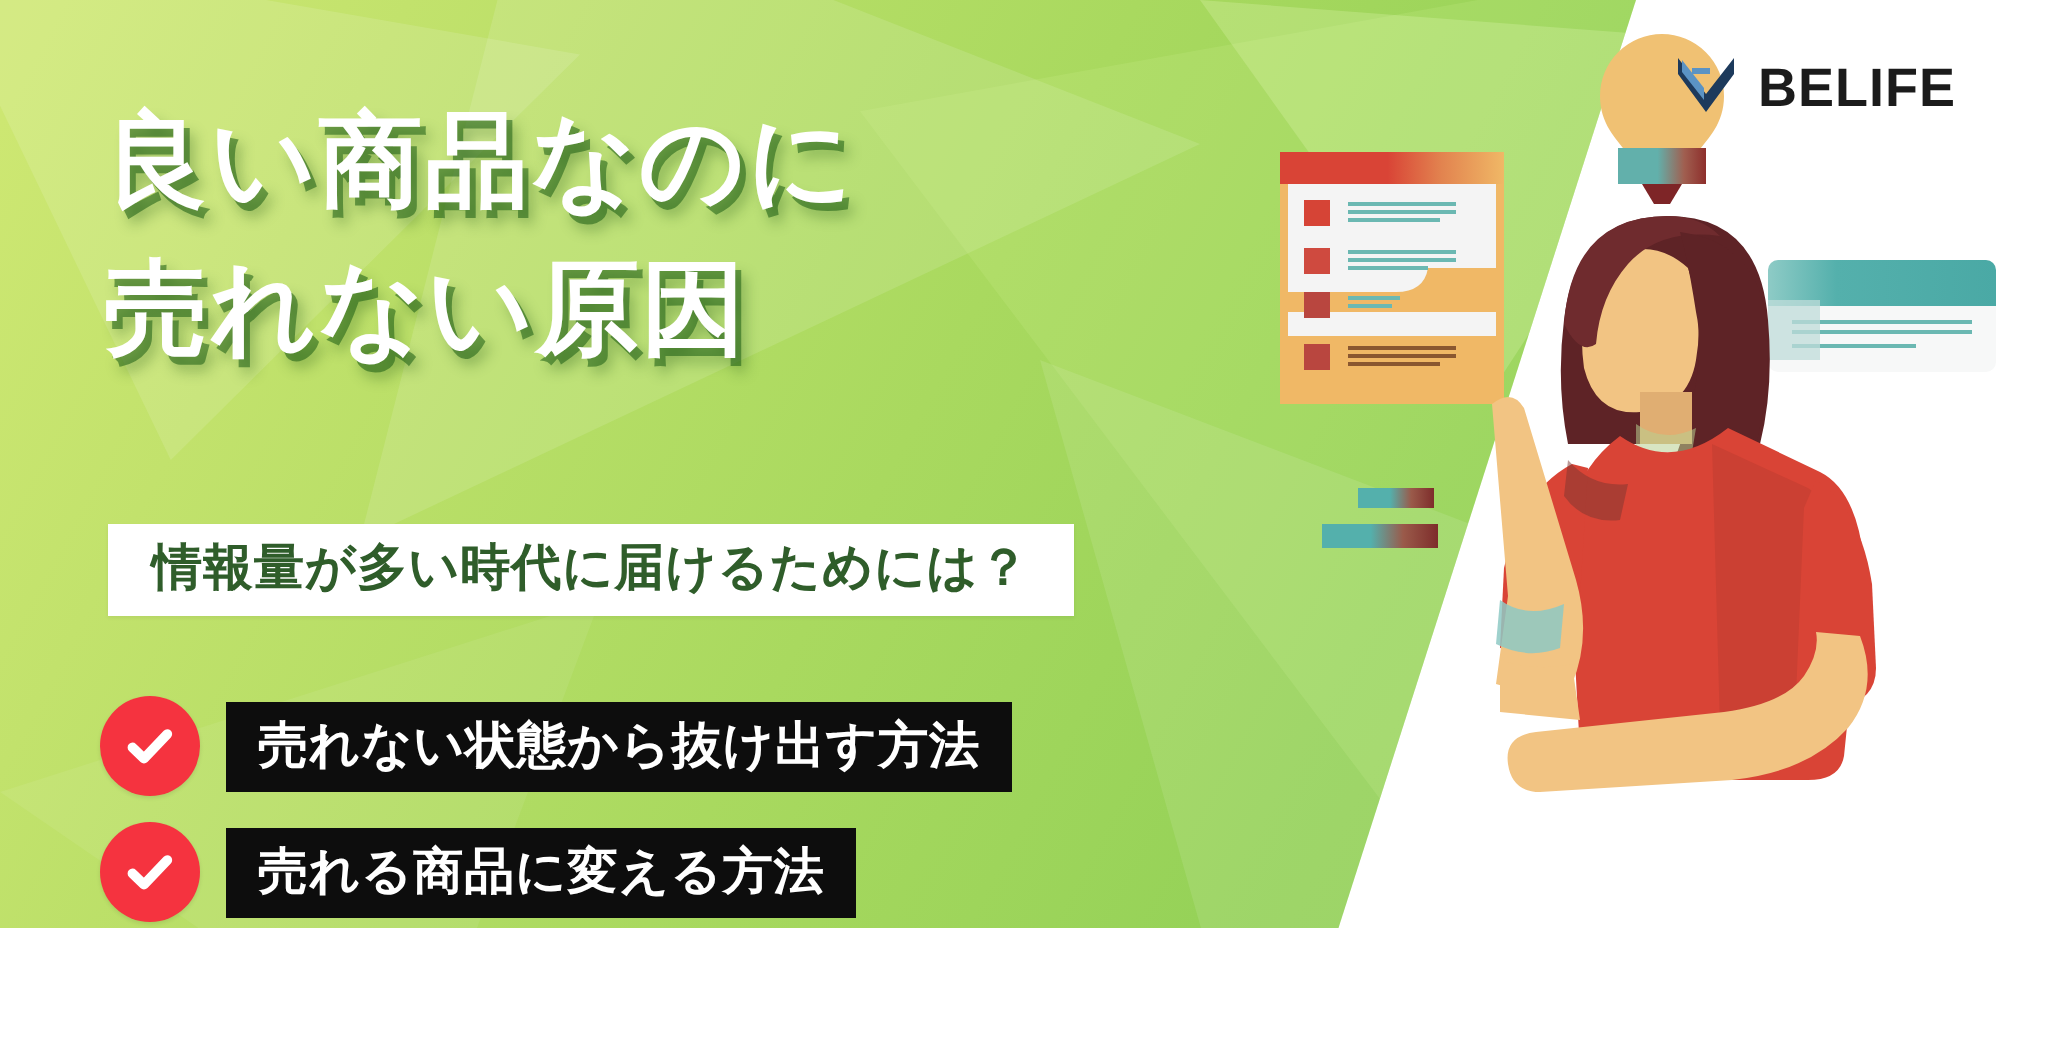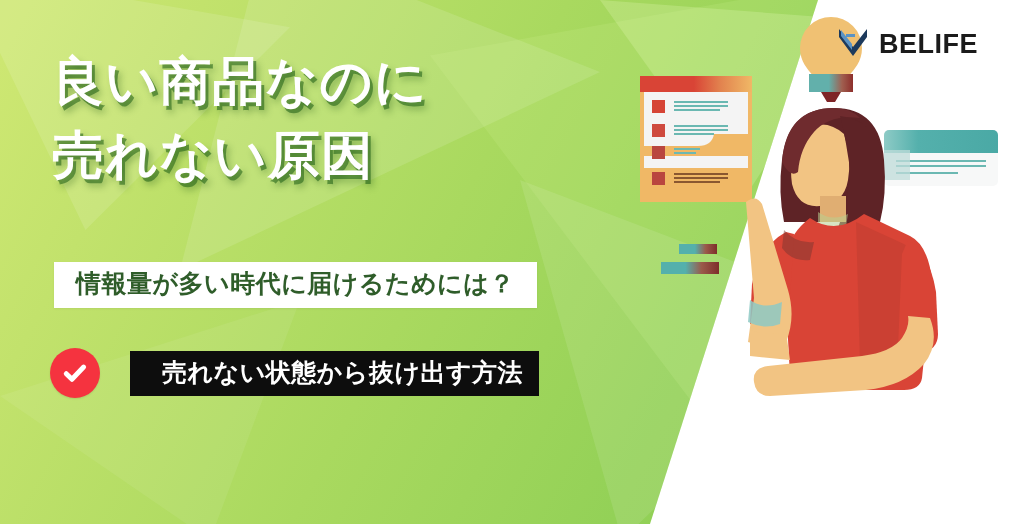--- a/index.html
+++ b/index.html
@@ -8,7 +8,7 @@
 
   .banner{
     position:relative;
-    width:1024px; height:524px;
+    width:1024px; height:464px;
     background:#ffffff;
     overflow:hidden;
   }

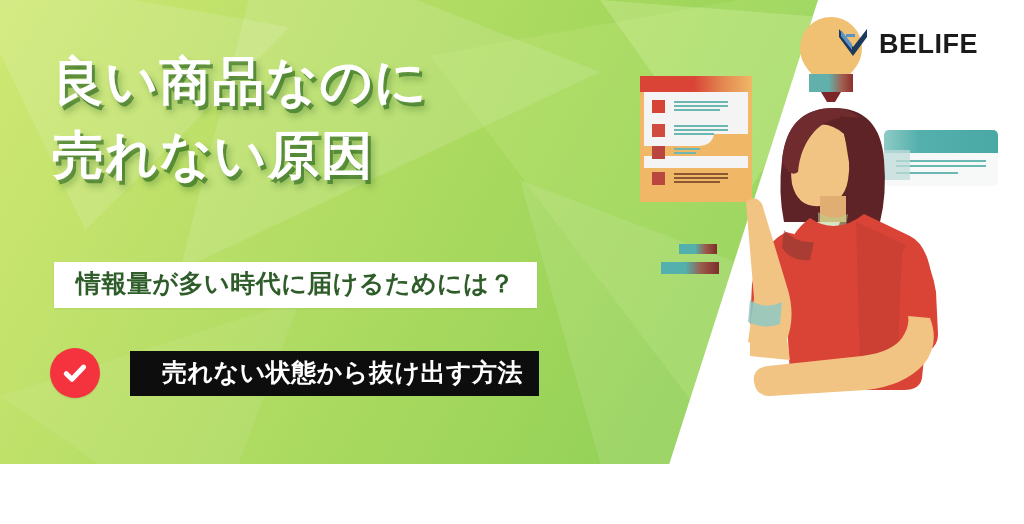--- a/index.html
+++ b/index.html
@@ -89,9 +89,9 @@
   }
   .check-circle svg{ width:28px; height:28px; display:block; }
   .bullet-bar{
-    margin-left:30px;
+    margin-left:13px;
     background:#0d0d0d;
-    padding:7px 16px 8px 32px;
+    padding:7px 16px 8px 16px;
   }
   .bullet-bar span{
     font-family:"DejaVu Sans","Liberation Sans",sans-serif;

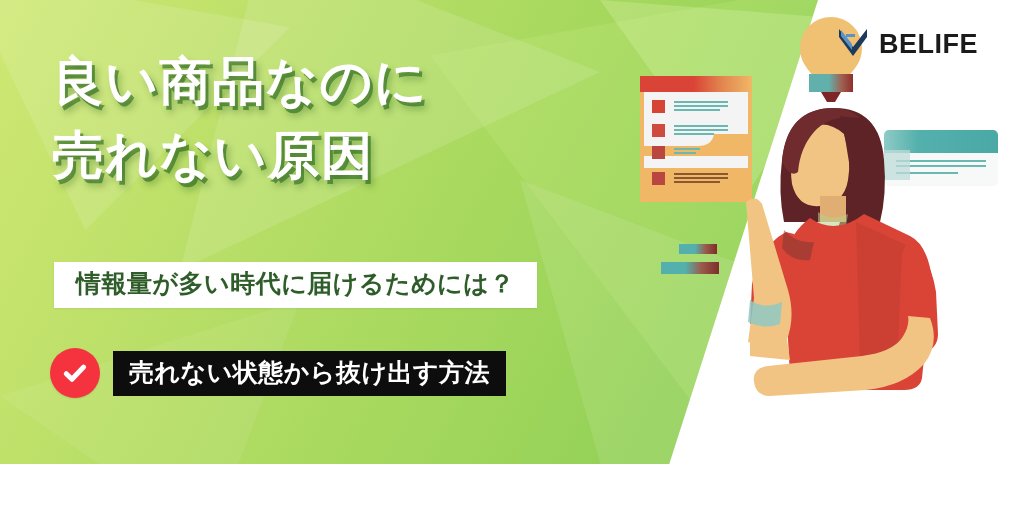--- a/index.html
+++ b/index.html
@@ -257,6 +257,16 @@
         <span>売れない状態から抜け出す方法</span>
       </div>
     </div>
+    <div class="bullet">
+      <div class="check-circle">
+        <svg viewBox="0 0 24 24" xmlns="http://www.w3.org/2000/svg">
+          <path d="M4.5 12.6 L9.4 17.4 L19.4 6.9" fill="none" stroke="#ffffff" stroke-width="4.2" stroke-linecap="round" stroke-linejoin="round"></path>
+        </svg>
+      </div>
+      <div class="bullet-bar">
+        <span>売れる商品に変える方法</span>
+      </div>
+    </div>
   </div>
 
 </div>

